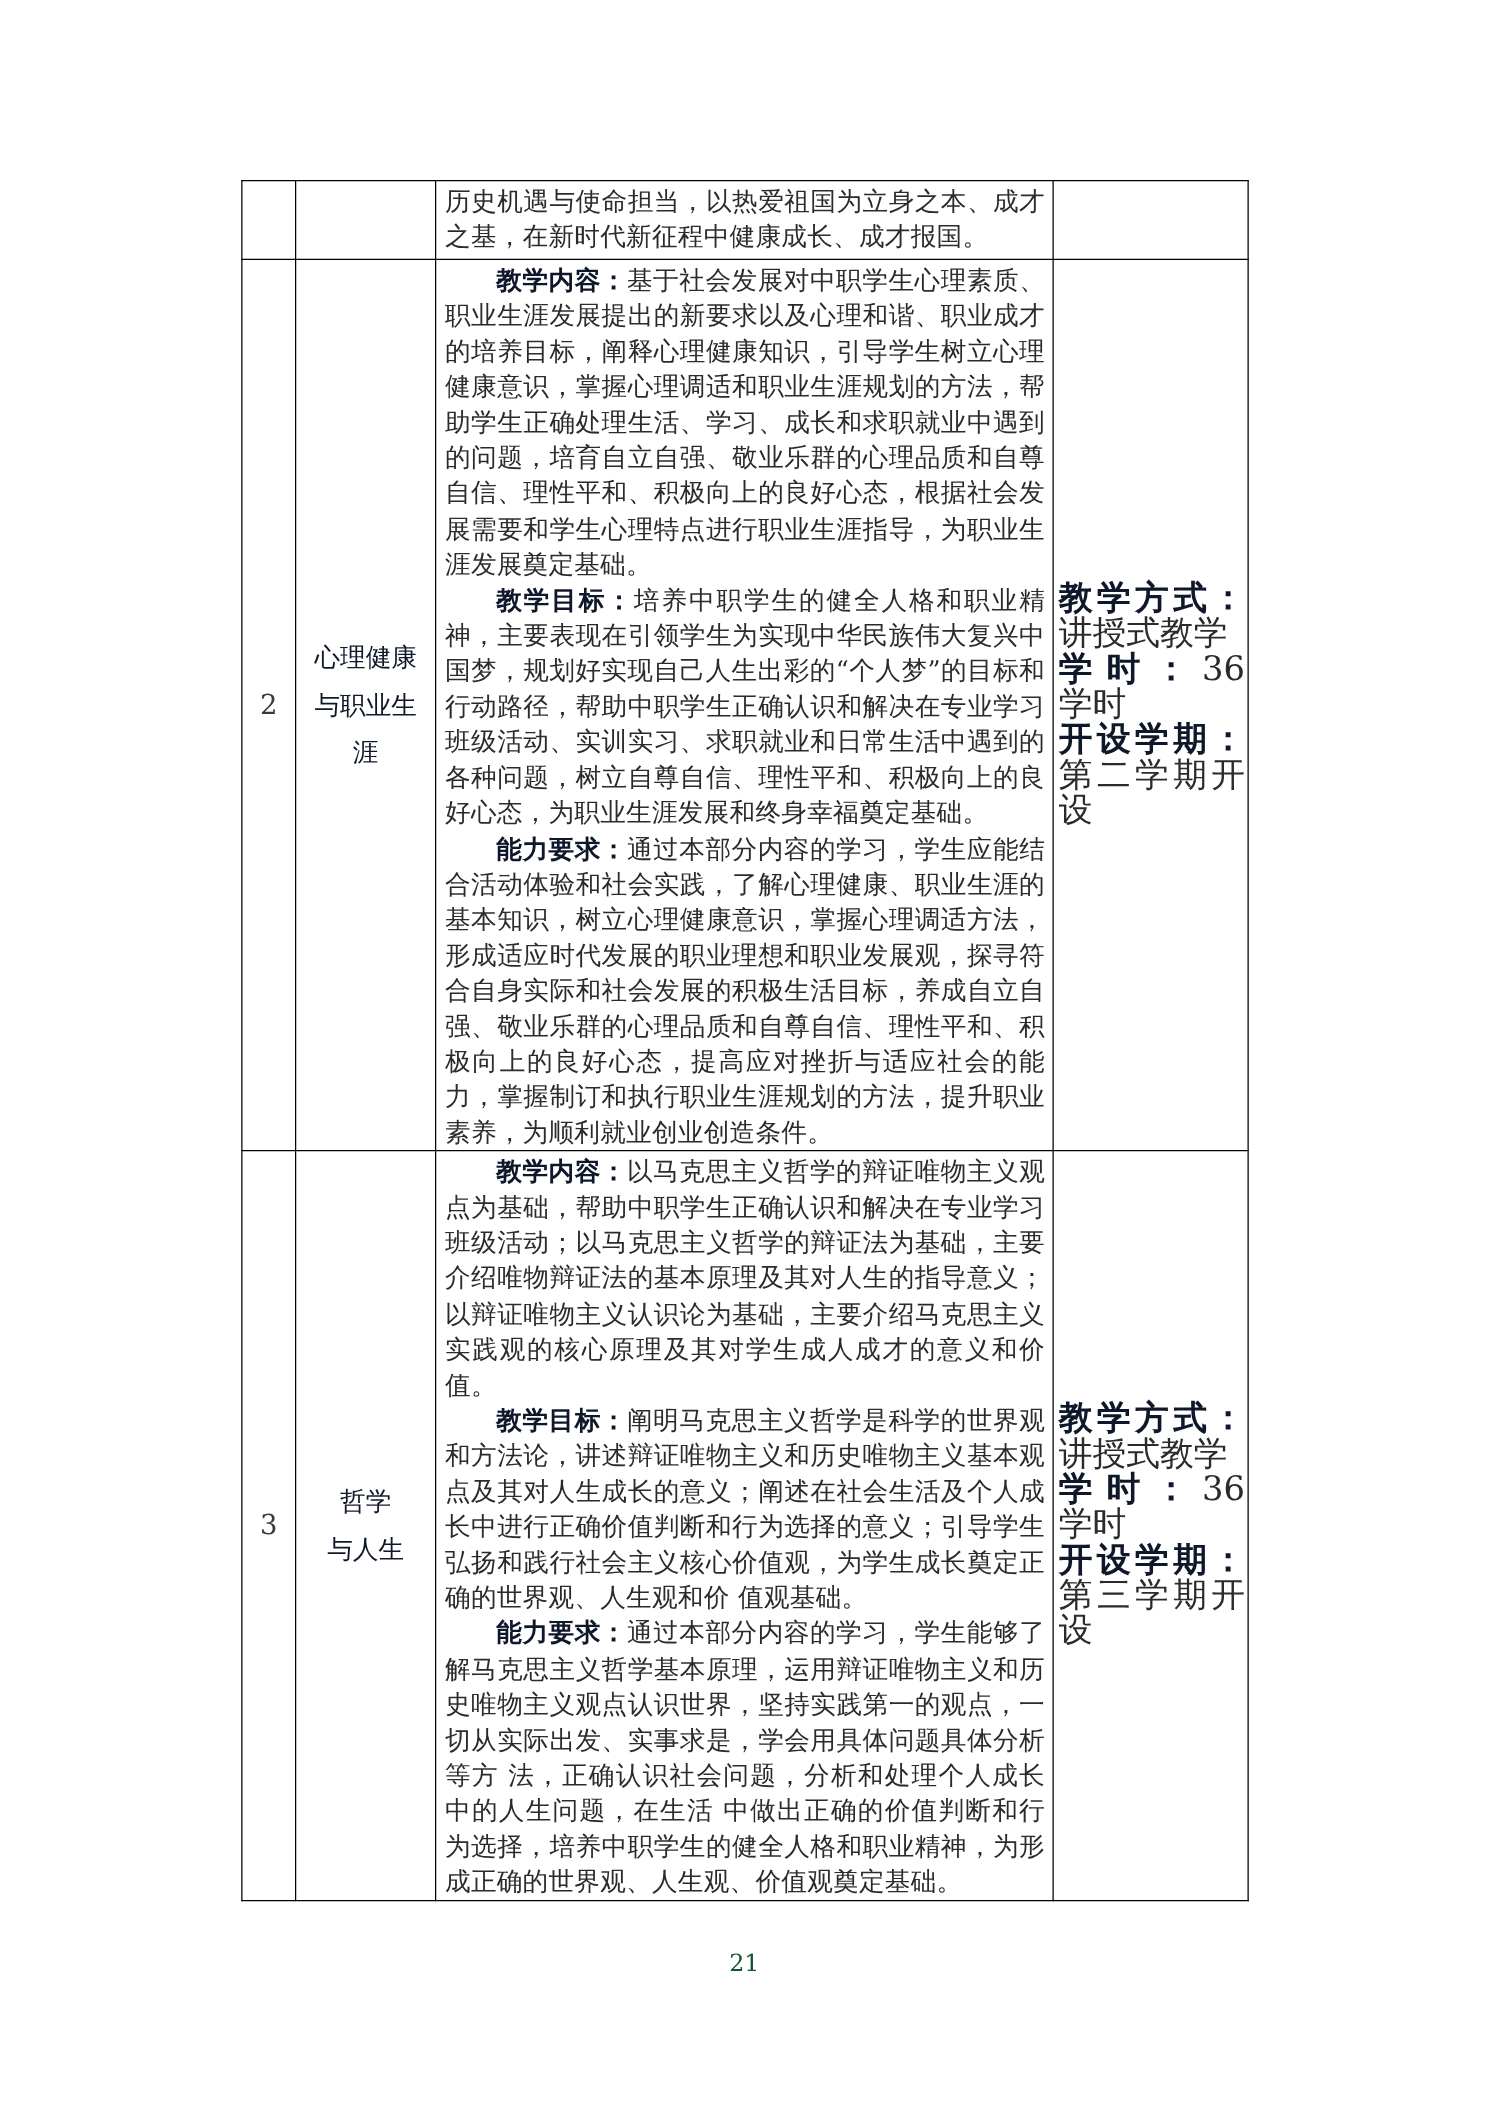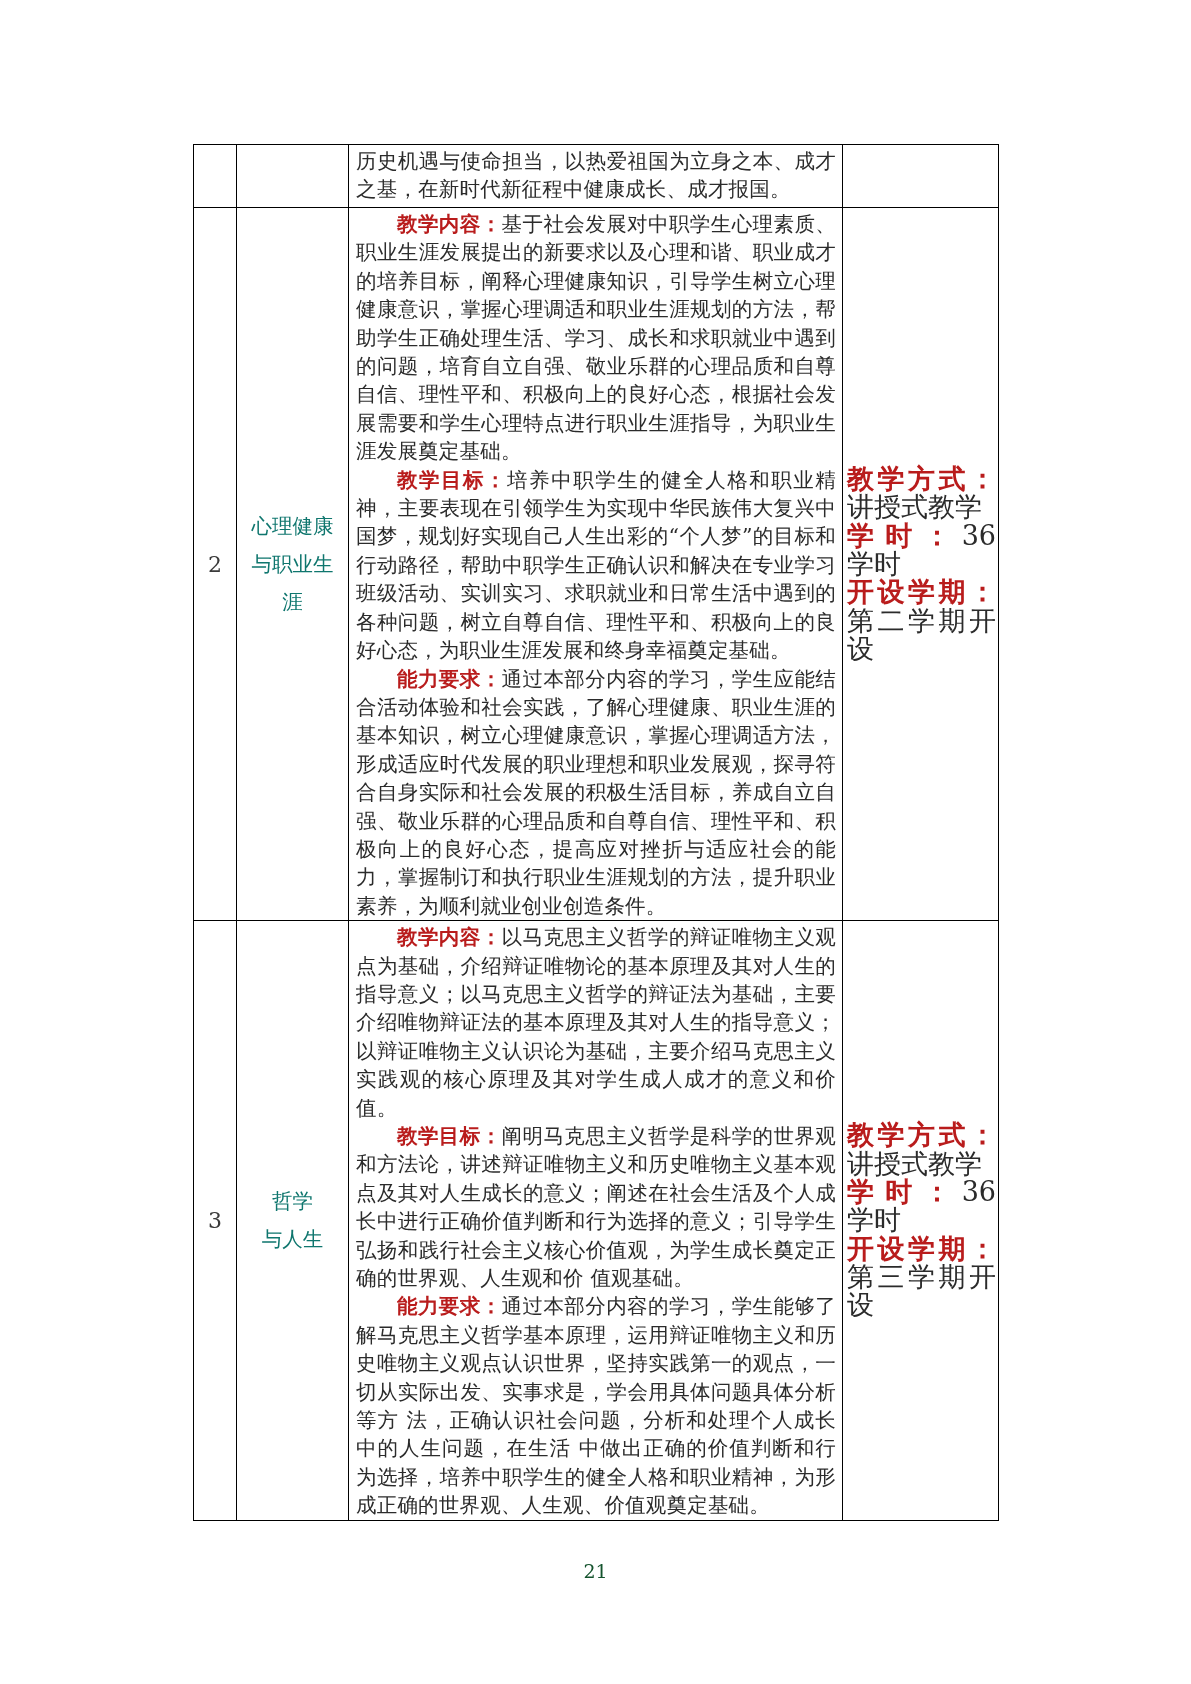--- a/index.html
+++ b/index.html
@@ -47,7 +47,7 @@
   .row-3 td { height:597px; }
   p.para { text-indent:2em; }
   p.para.continuation { text-indent:0; }
-  .lbl { font-weight:bold; color:#b91c1c; }
+  .lbl { font-weight:bold; color:#0f172a; }
   .page-number {
     position:absolute; top:1560px; left:0; width:100%;
     text-align:center; font-size:19px; color:#14532d;

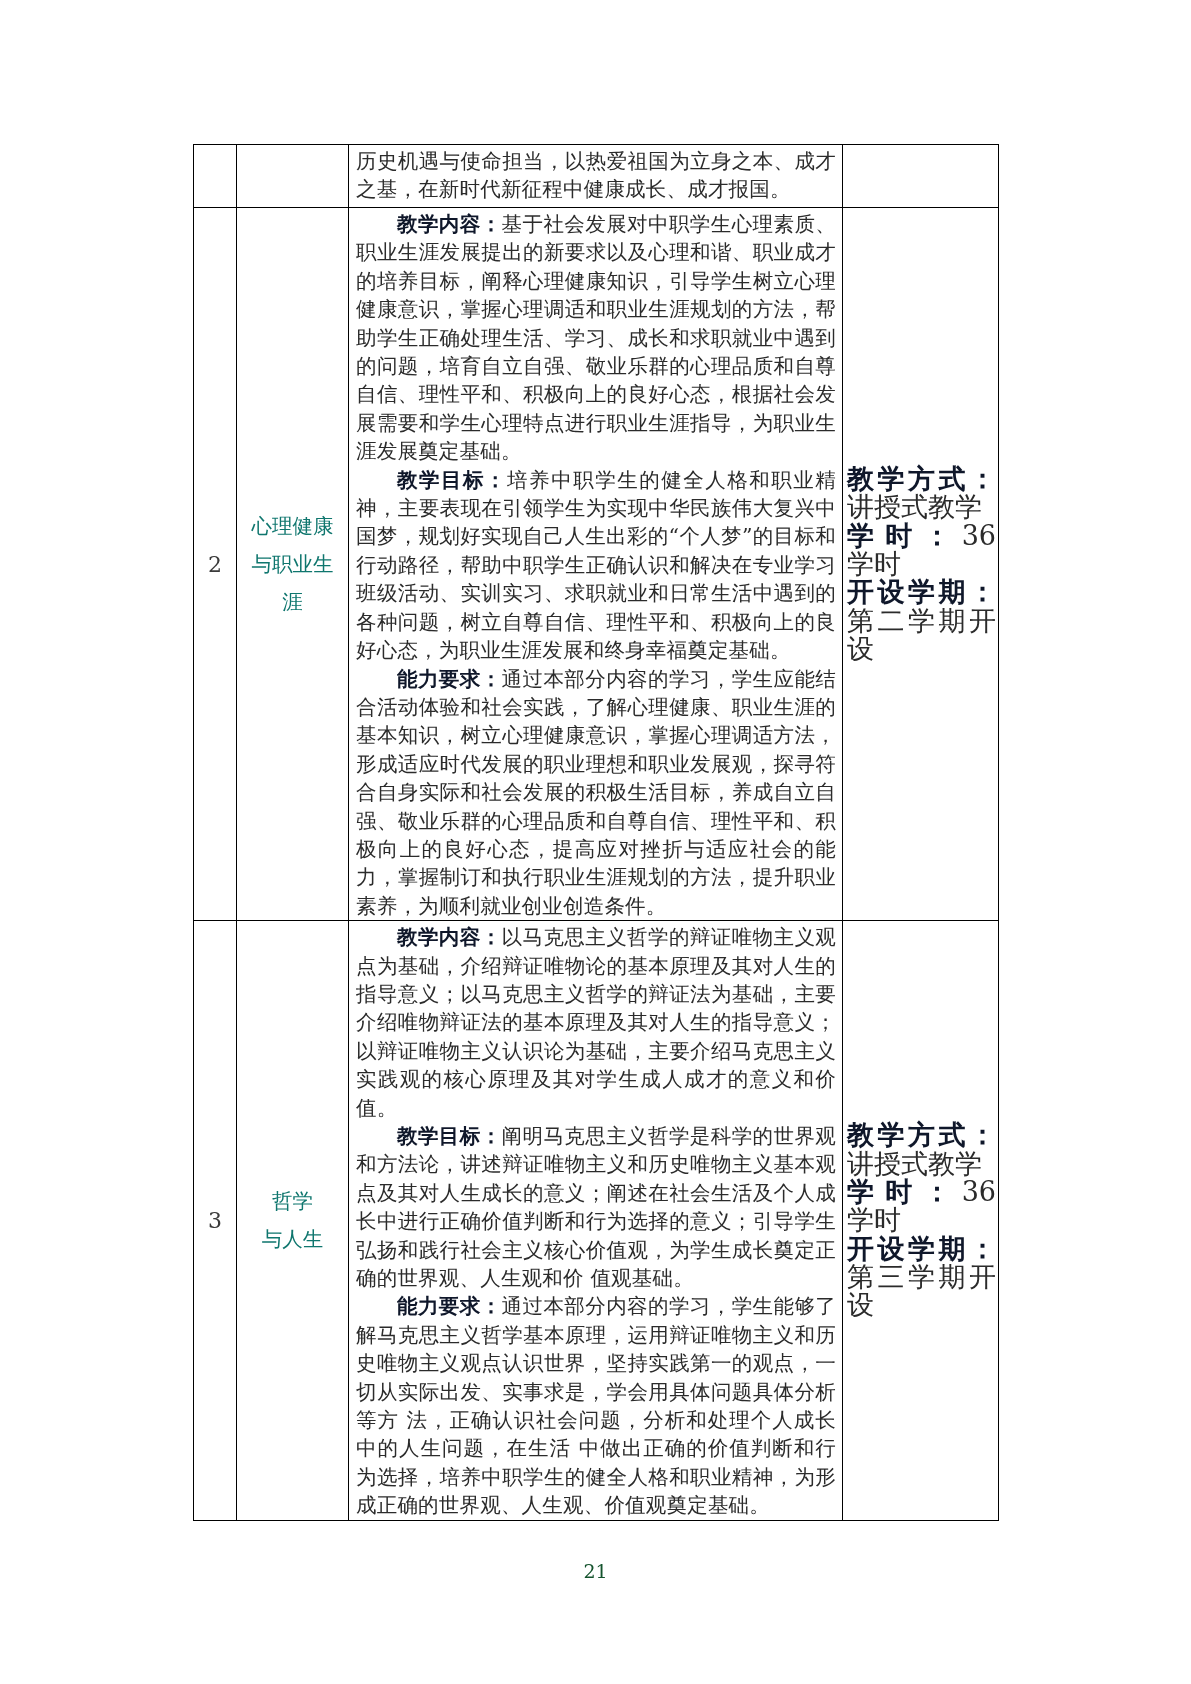--- a/index.html
+++ b/index.html
@@ -25,7 +25,7 @@
   }
   .c-course {
     width:112px; text-align:center; vertical-align:middle;
-    font-size:20.5px; line-height:38px; white-space:pre-line; color:#0f766e;
+    font-size:20.5px; line-height:38px; white-space:pre-line; color:#0f172a;
   }
   .c-content {
     width:494px; vertical-align:top;

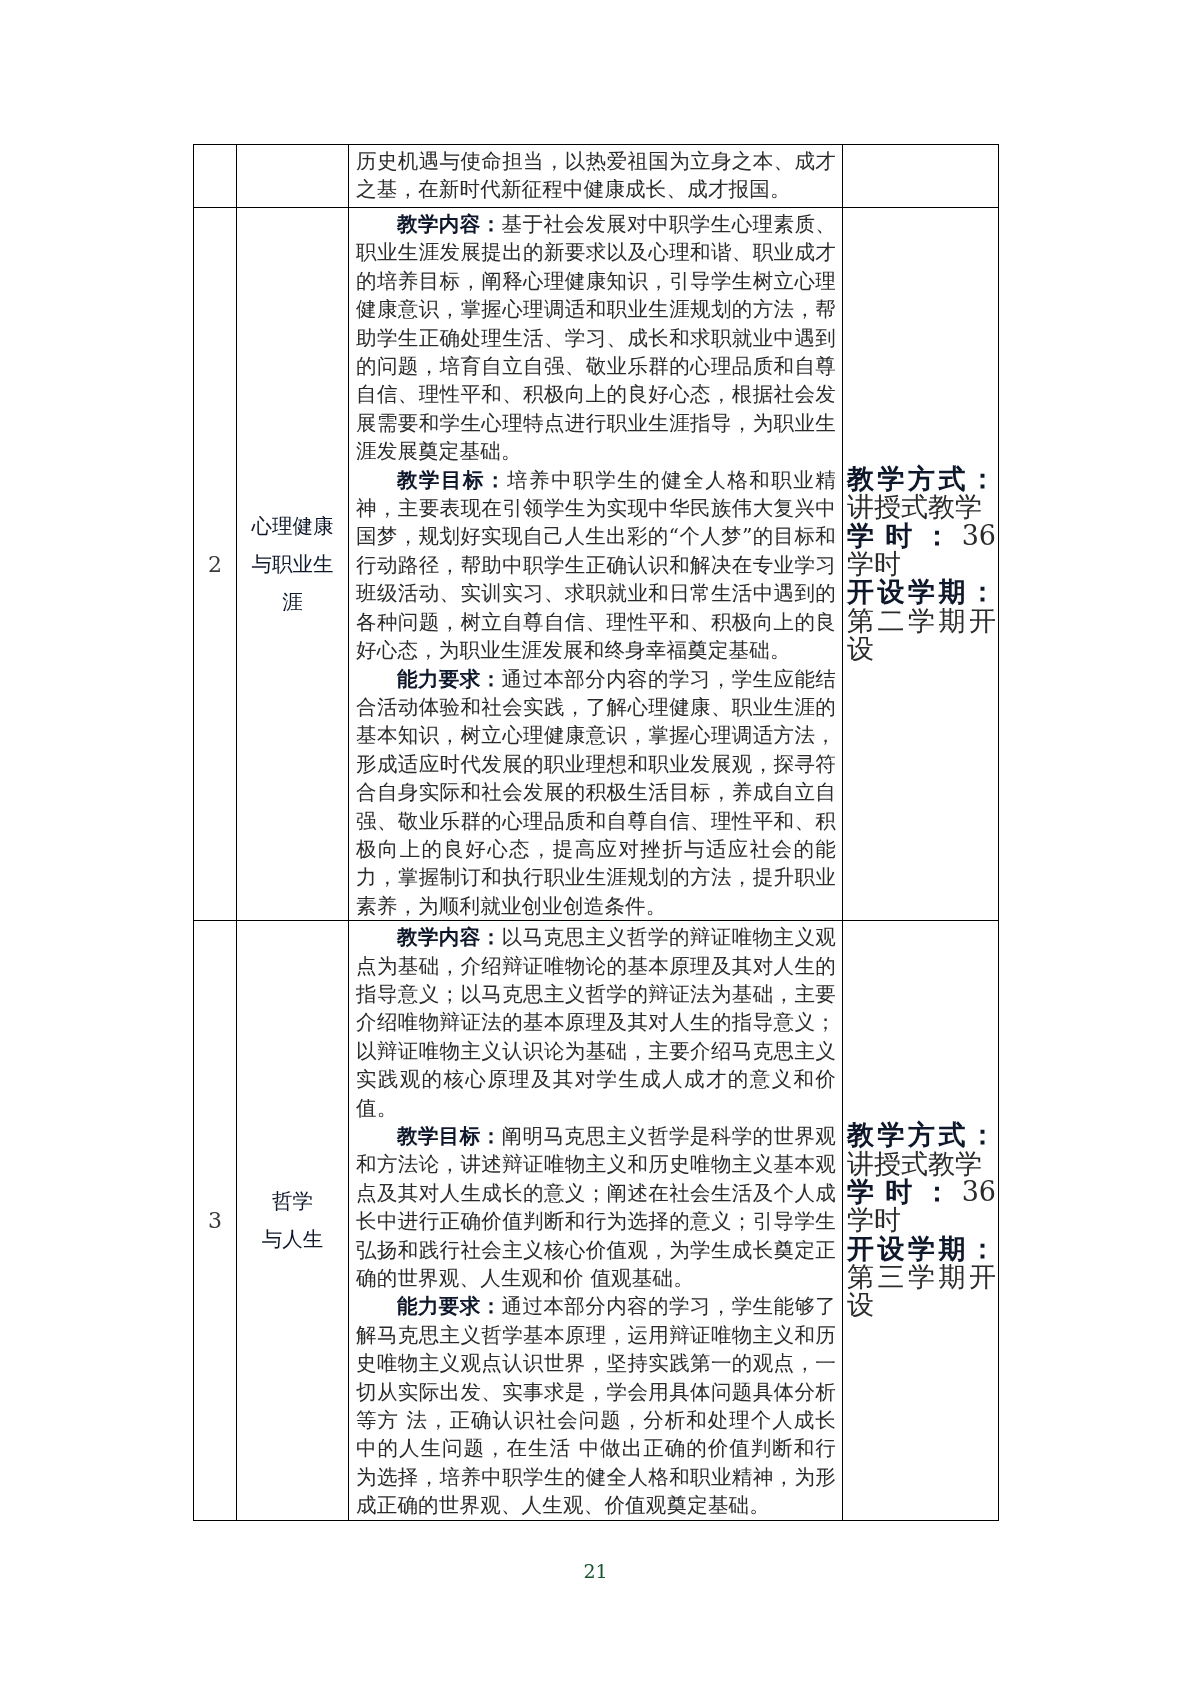--- a/index.html
+++ b/index.html
@@ -92,7 +92,7 @@
       <td class="c-course">哲学
 与人生</td>
       <td class="c-content">
-        <p class="para"><span class="lbl">教学内容：</span><span>以马克思主义哲学的辩证唯物主义观点为基础，介绍辩证唯物论的基本原理及其对人生的指导意义；以马克思主义哲学的辩证法为基础，主要介绍唯物辩证法的基本原理及其对人生的指导意义；以辩证唯物主义认识论为基础，主要介绍马克思主义实践观的核心原理及其对学生成人成才的意义和价值。</span></p>
+        <p class="para"><span class="lbl">教学内容：</span><span>以马克思主义哲学的辩证唯物主义观点为基础，帮助中职学生正确认识和解决在专业学习班级活动；以马克思主义哲学的辩证法为基础，主要介绍唯物辩证法的基本原理及其对人生的指导意义；以辩证唯物主义认识论为基础，主要介绍马克思主义实践观的核心原理及其对学生成人成才的意义和价值。</span></p>
         <p class="para"><span class="lbl">教学目标：</span><span>阐明马克思主义哲学是科学的世界观和方法论，讲述辩证唯物主义和历史唯物主义基本观点及其对人生成长的意义；阐述在社会生活及个人成长中进行正确价值判断和行为选择的意义；引导学生弘扬和践行社会主义核心价值观，为学生成长奠定正确的世界观、人生观和价 值观基础。</span></p>
         <p class="para"><span class="lbl">能力要求：</span><span>通过本部分内容的学习，学生能够了解马克思主义哲学基本原理，运用辩证唯物主义和历史唯物主义观点认识世界，坚持实践第一的观点，一切从实际出发、实事求是，学会用具体问题具体分析等方 法，正确认识社会问题，分析和处理个人成长中的人生问题，在生活 中做出正确的价值判断和行为选择，培养中职学生的健全人格和职业精神，为形成正确的世界观、人生观、价值观奠定基础。</span></p>
       </td>

